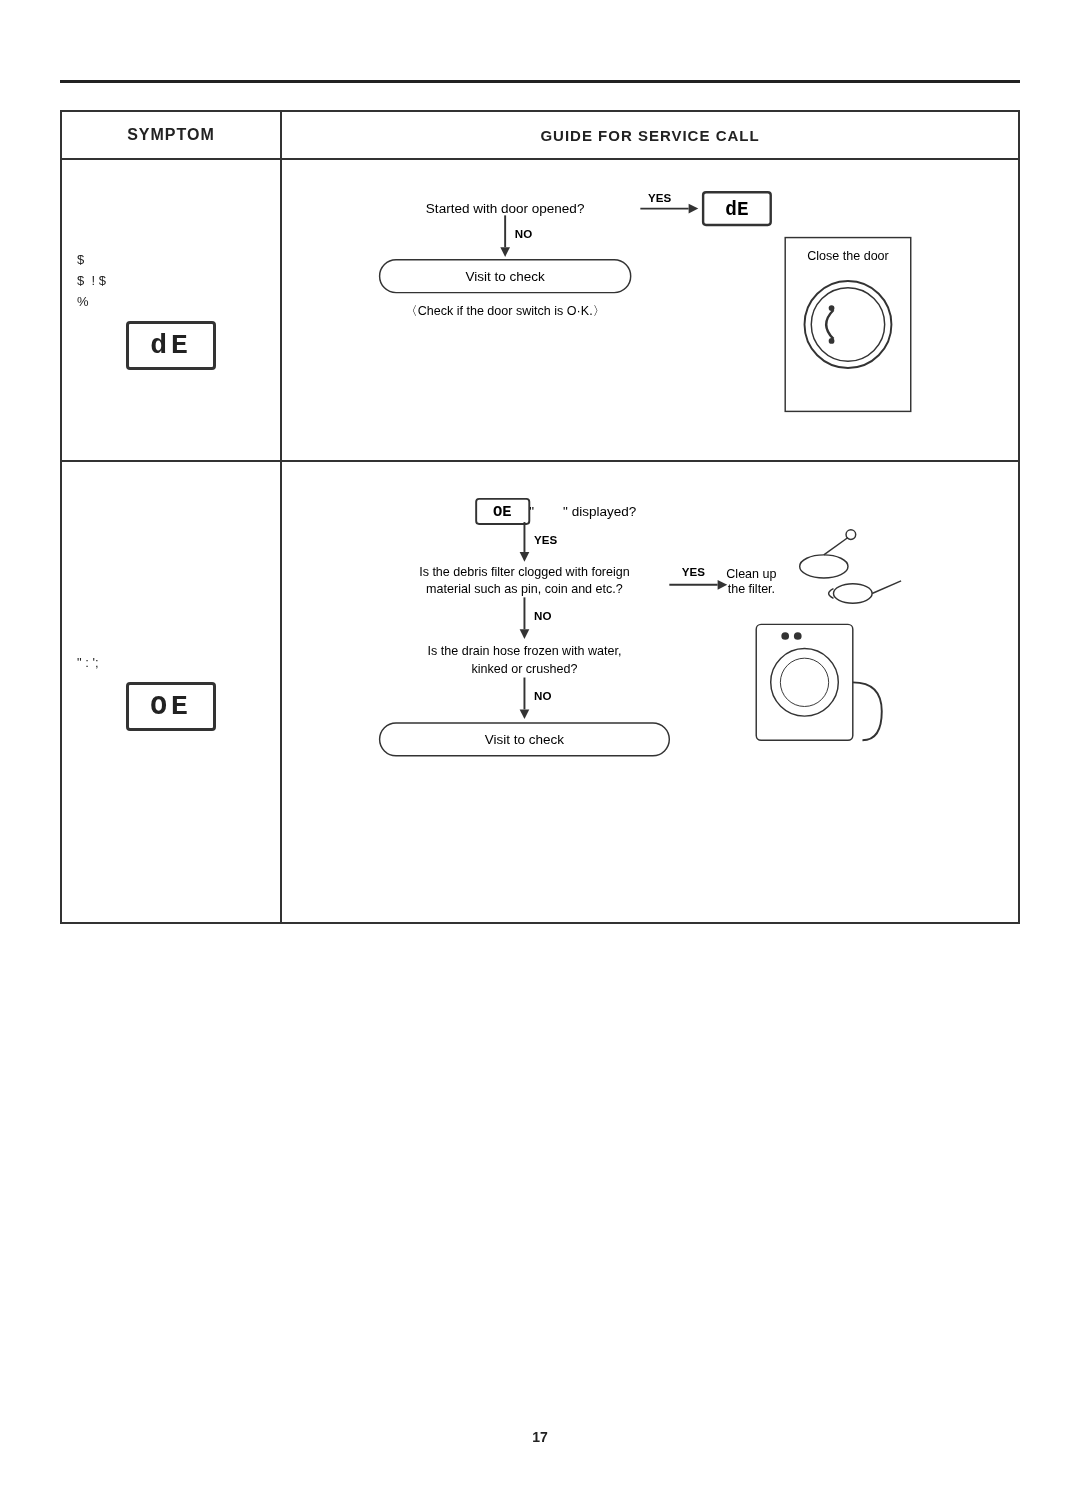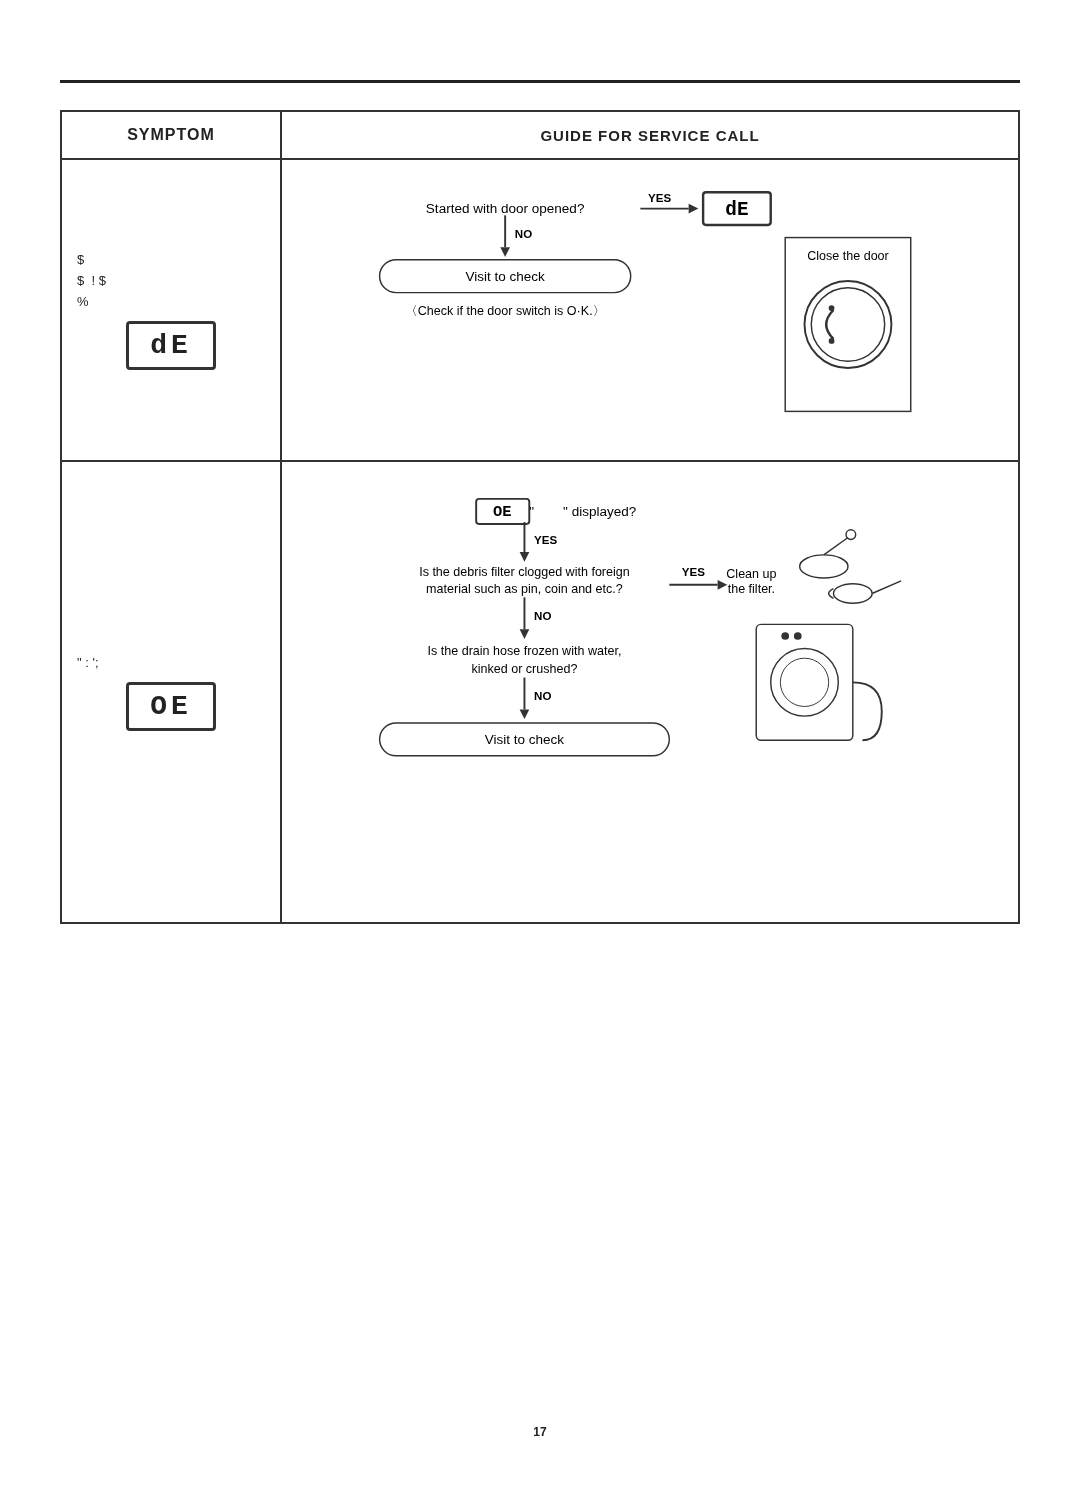--- a/index.html
+++ b/index.html
@@ -113,10 +113,10 @@
 
     .page-number {
       position: absolute;
-      bottom: 52px;
+      bottom: 46px;
       left: 50%;
       transform: translateX(-50%);
-      font-size: 12px;
+      font-size: 14px;
       font-weight: bold;
     }
 

